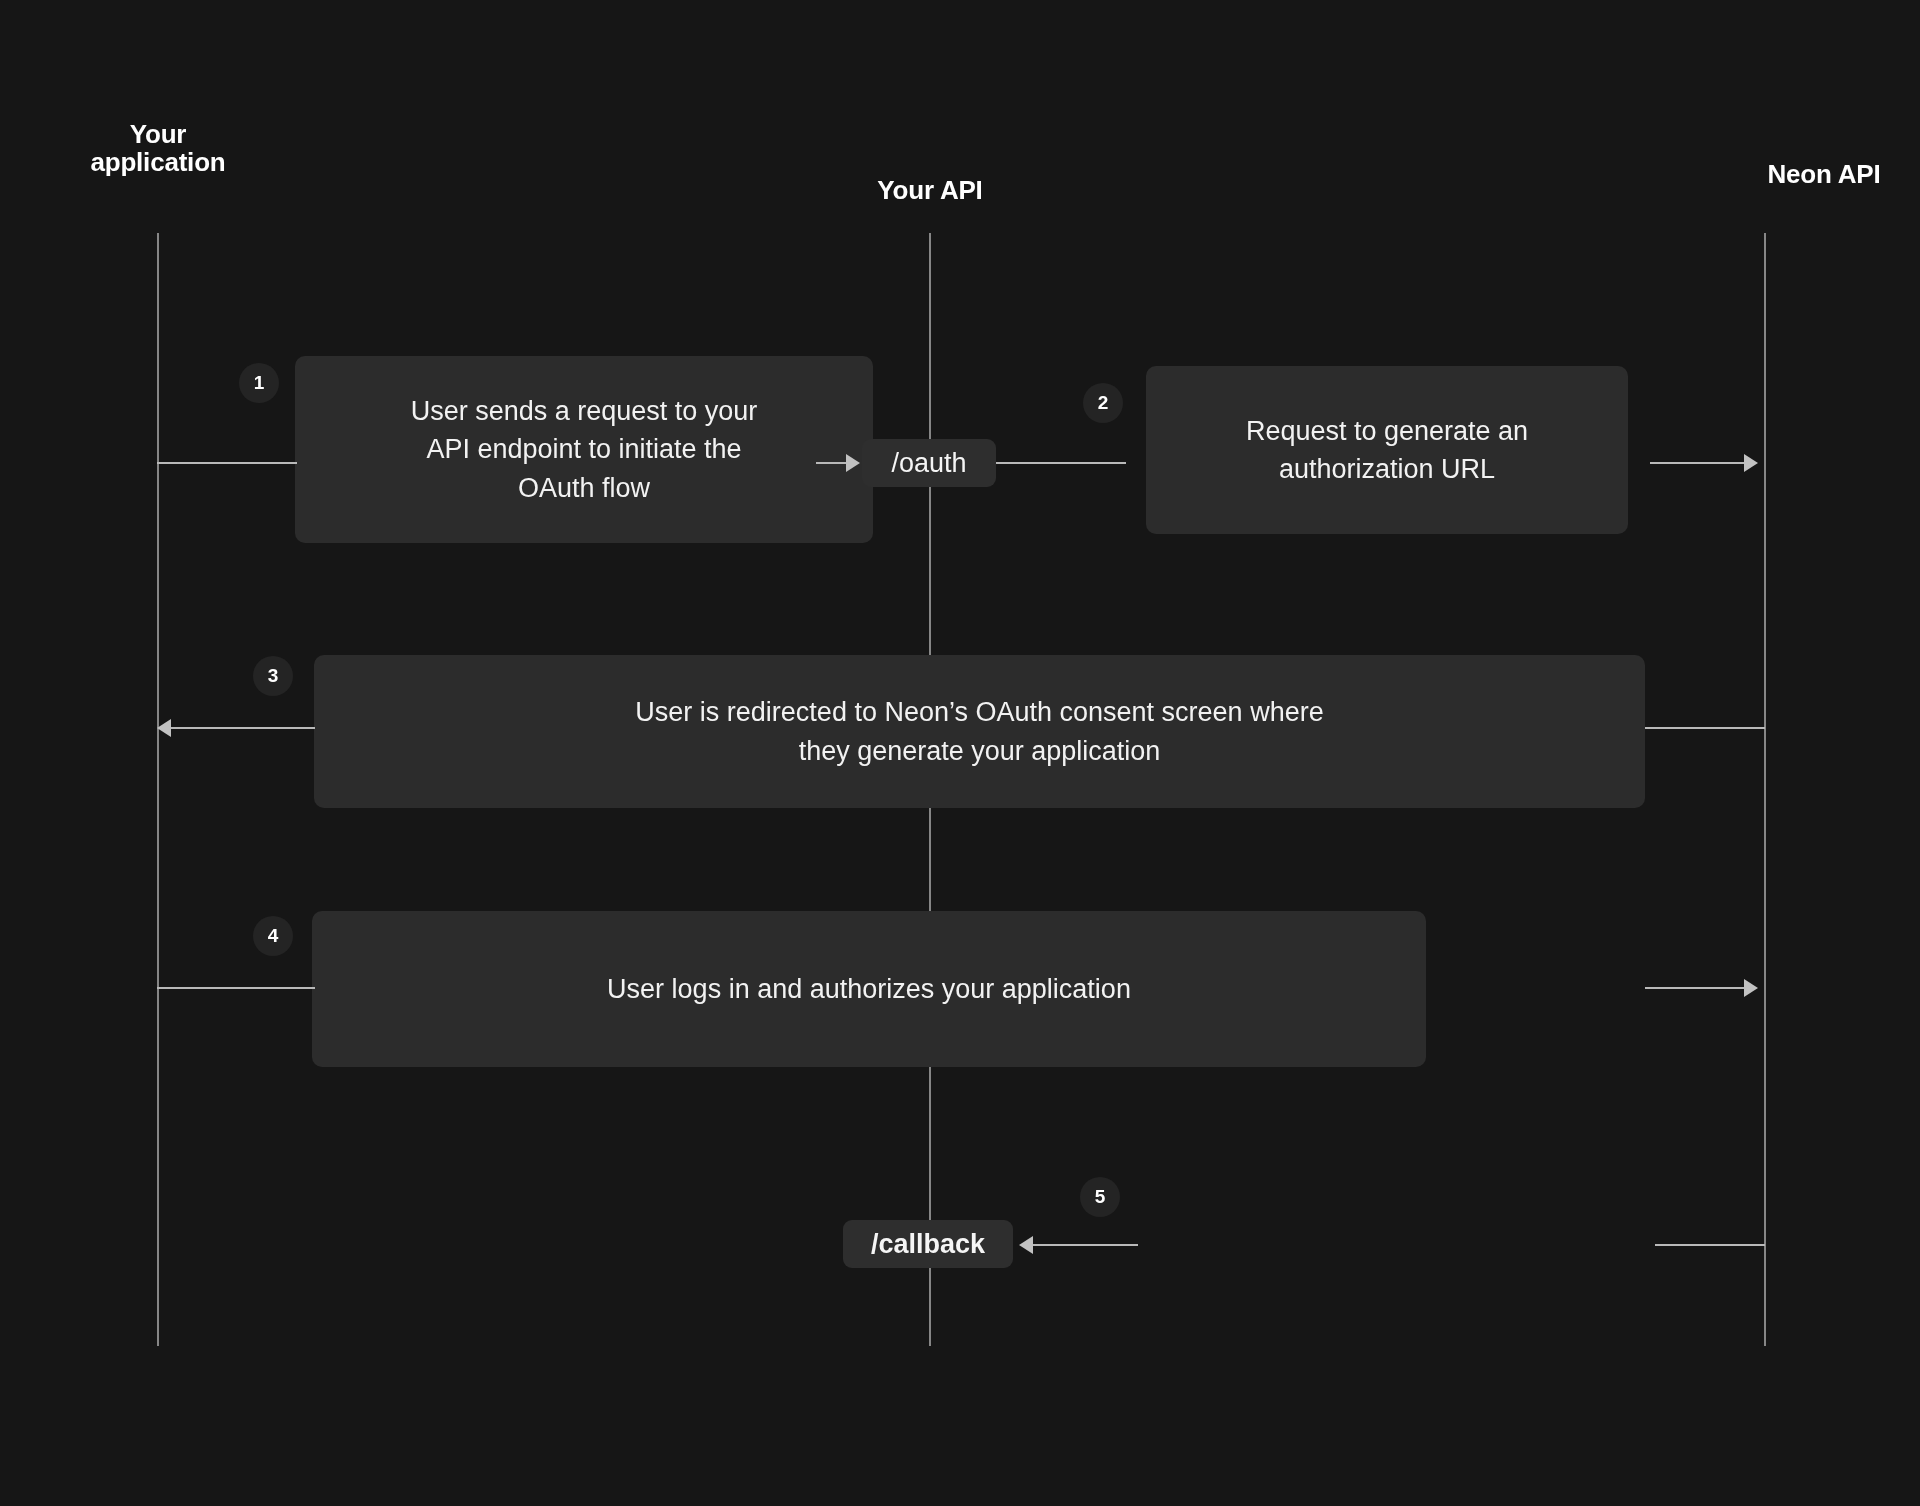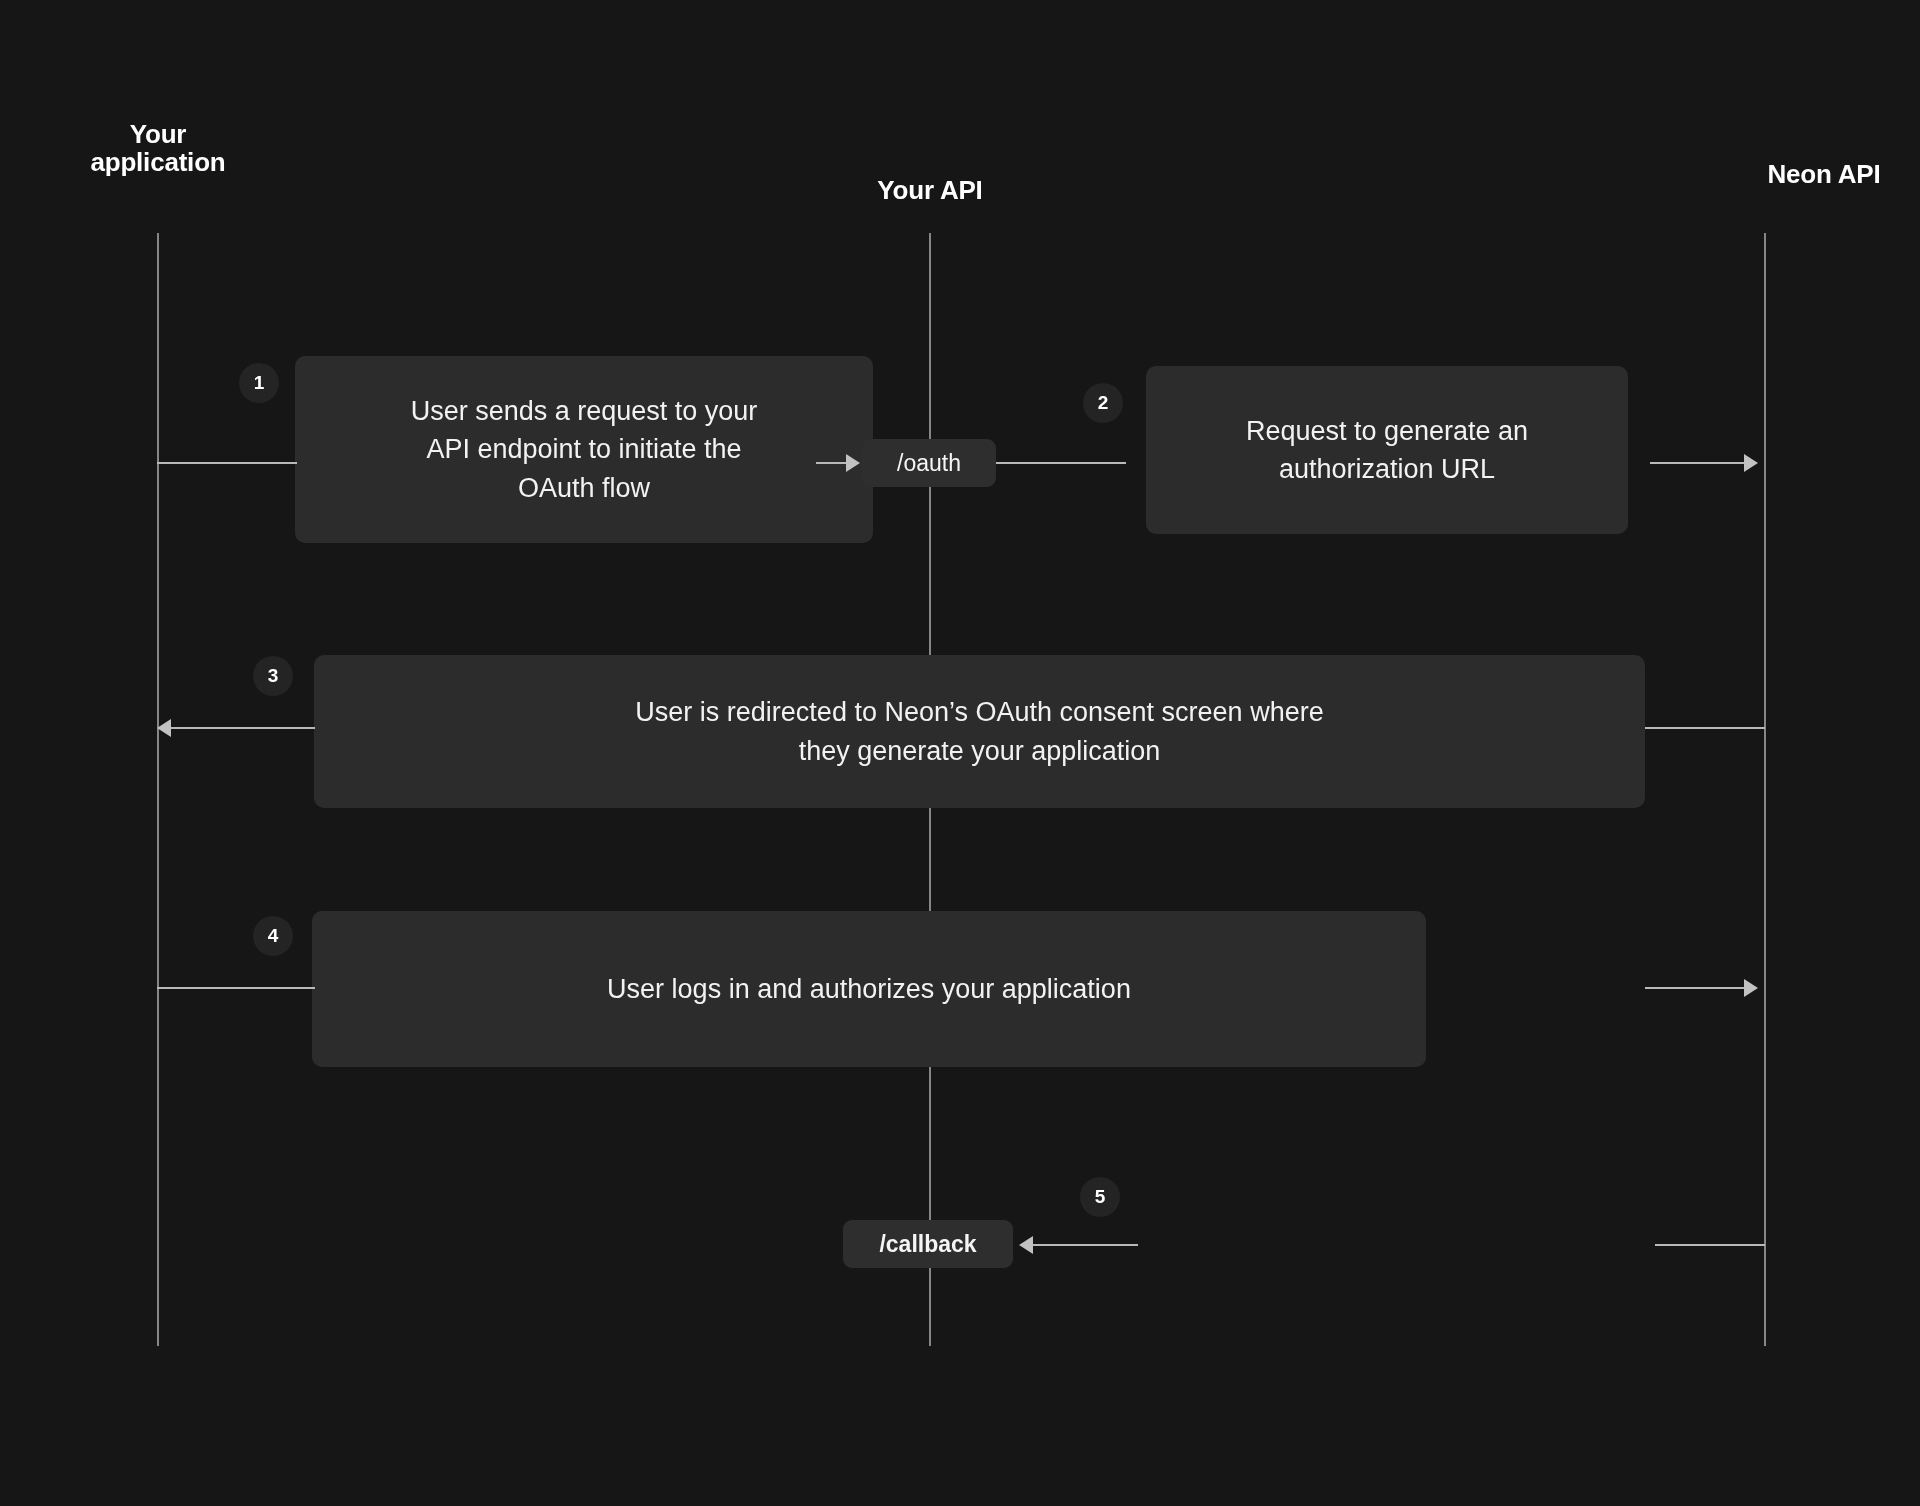--- a/index.html
+++ b/index.html
@@ -84,7 +84,7 @@
     background: #2e2e2e;
     border-radius: 9px;
     color: #f5f5f5;
-    font-size: 23px;
+    font-size: 27px;
     display: flex;
     align-items: center;
     justify-content: center;

